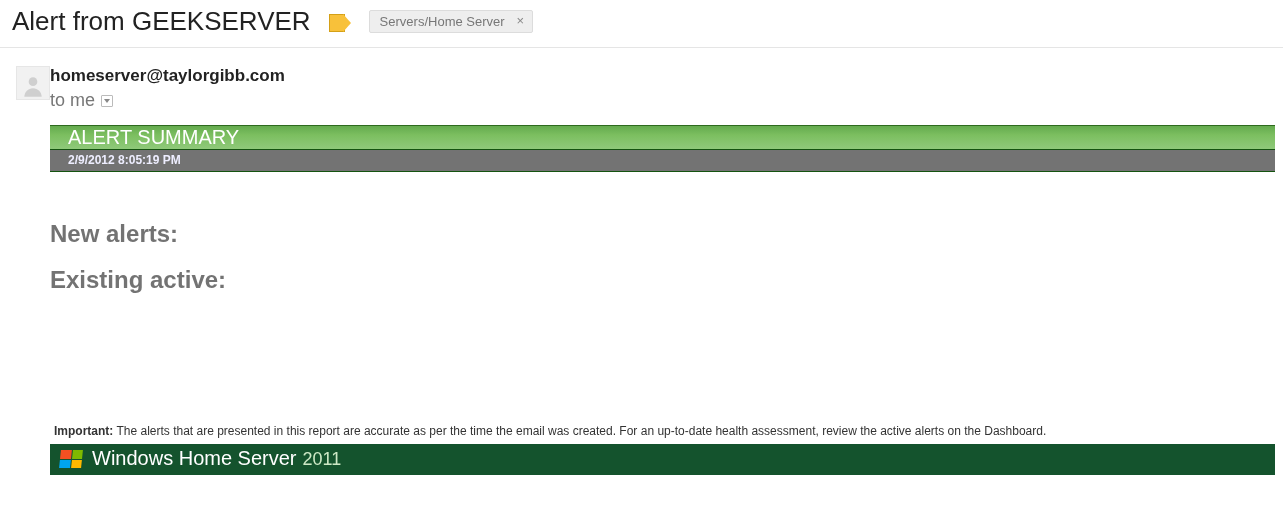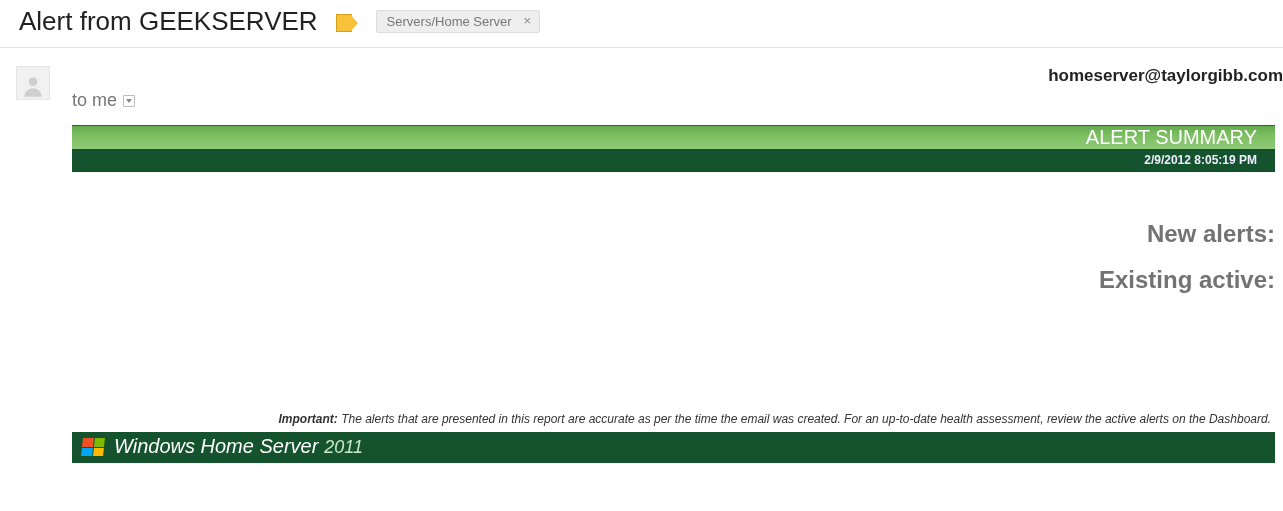--- a/index.html
+++ b/index.html
@@ -25,7 +25,6 @@
     font-size: 26px;
     color: #222;
     white-space: nowrap;
-    margin-left: 7px;
   }
   .label-tag {
     width: 22px;

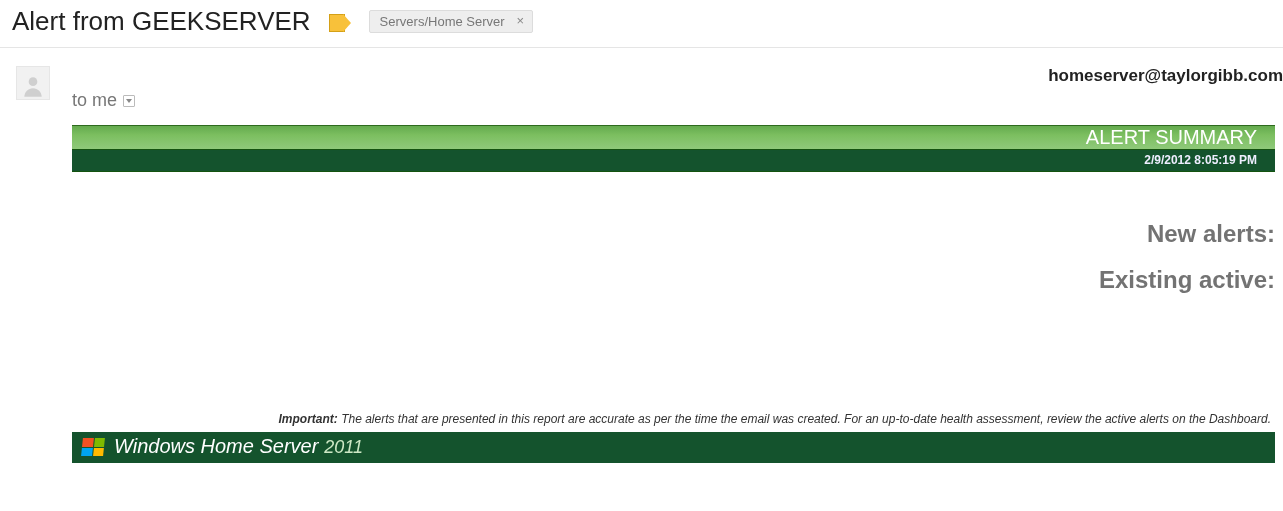--- a/index.html
+++ b/index.html
@@ -69,8 +69,7 @@
   .msg {
     padding: 18px 0 0 16px;
     display: flex;
-    gap: 22px;
-    text-align: right;
+    gap: 0;
   }
   .avatar {
     width: 34px; height: 34px;

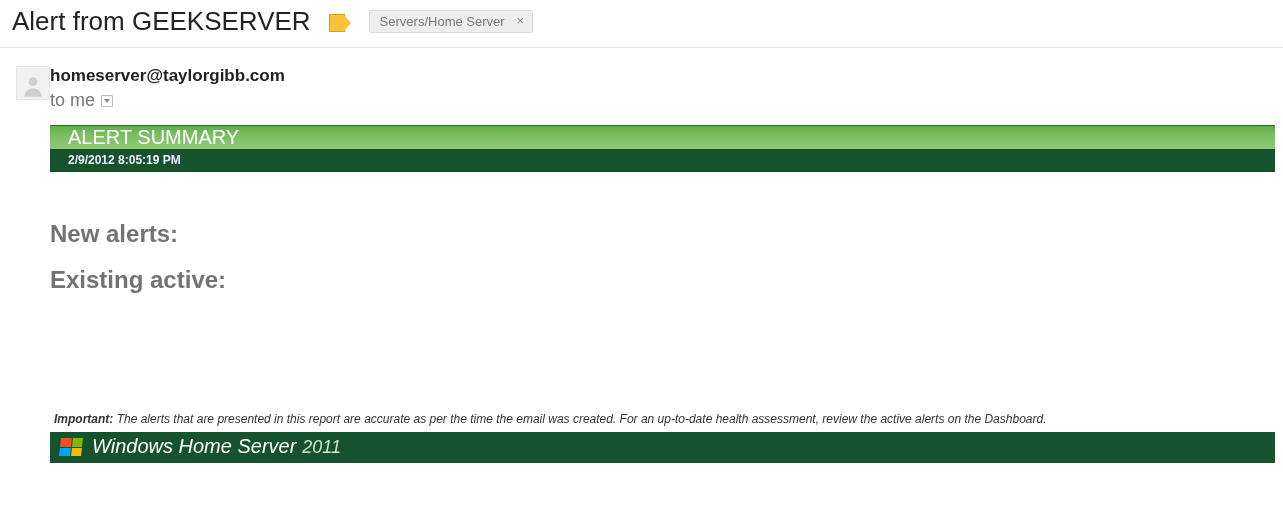--- a/index.html
+++ b/index.html
@@ -122,7 +122,7 @@
     border-top: 1px solid #2e6a1e;
   }
   .ts-bar {
-    background: #14532d;
+    background: #737373;
     color: #eef;
     font-size: 12px;
     font-weight: bold;

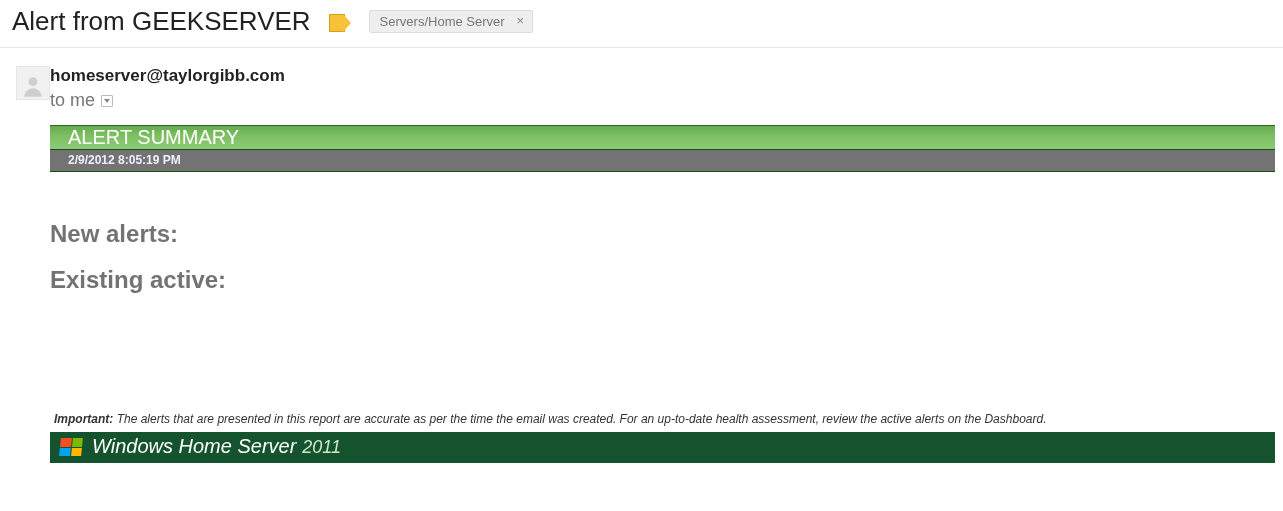--- a/index.html
+++ b/index.html
@@ -140,8 +140,7 @@
     margin: 18px 0;
   }
   .footer {
-    margin-top: 8px;
-    font-style: italic;
+    margin-top: 20px;
   }
   .disclaimer {
     font-size: 12px;

